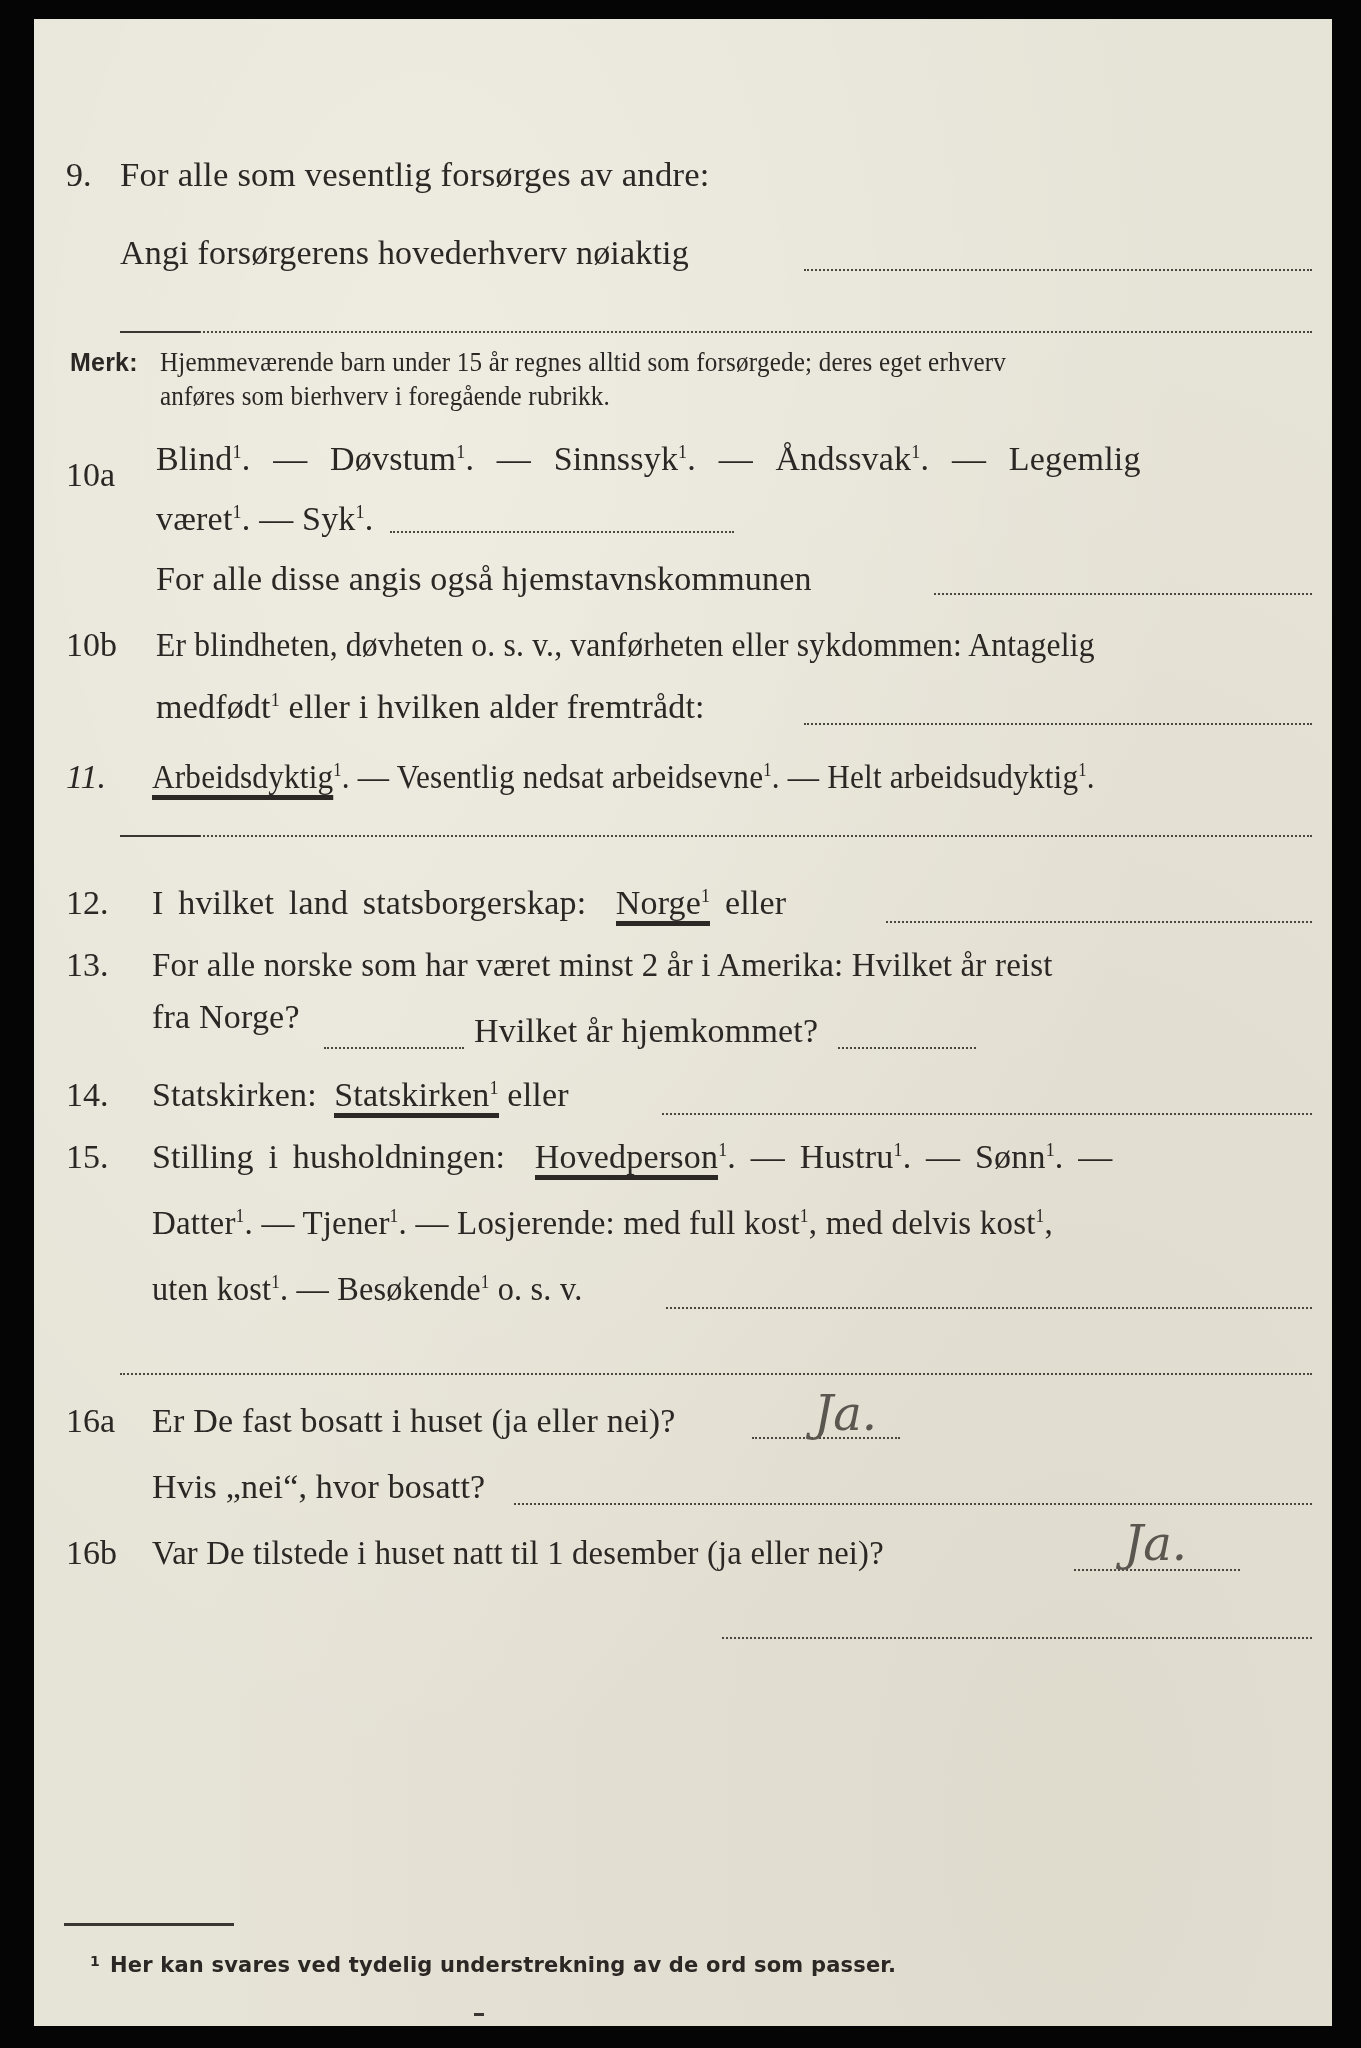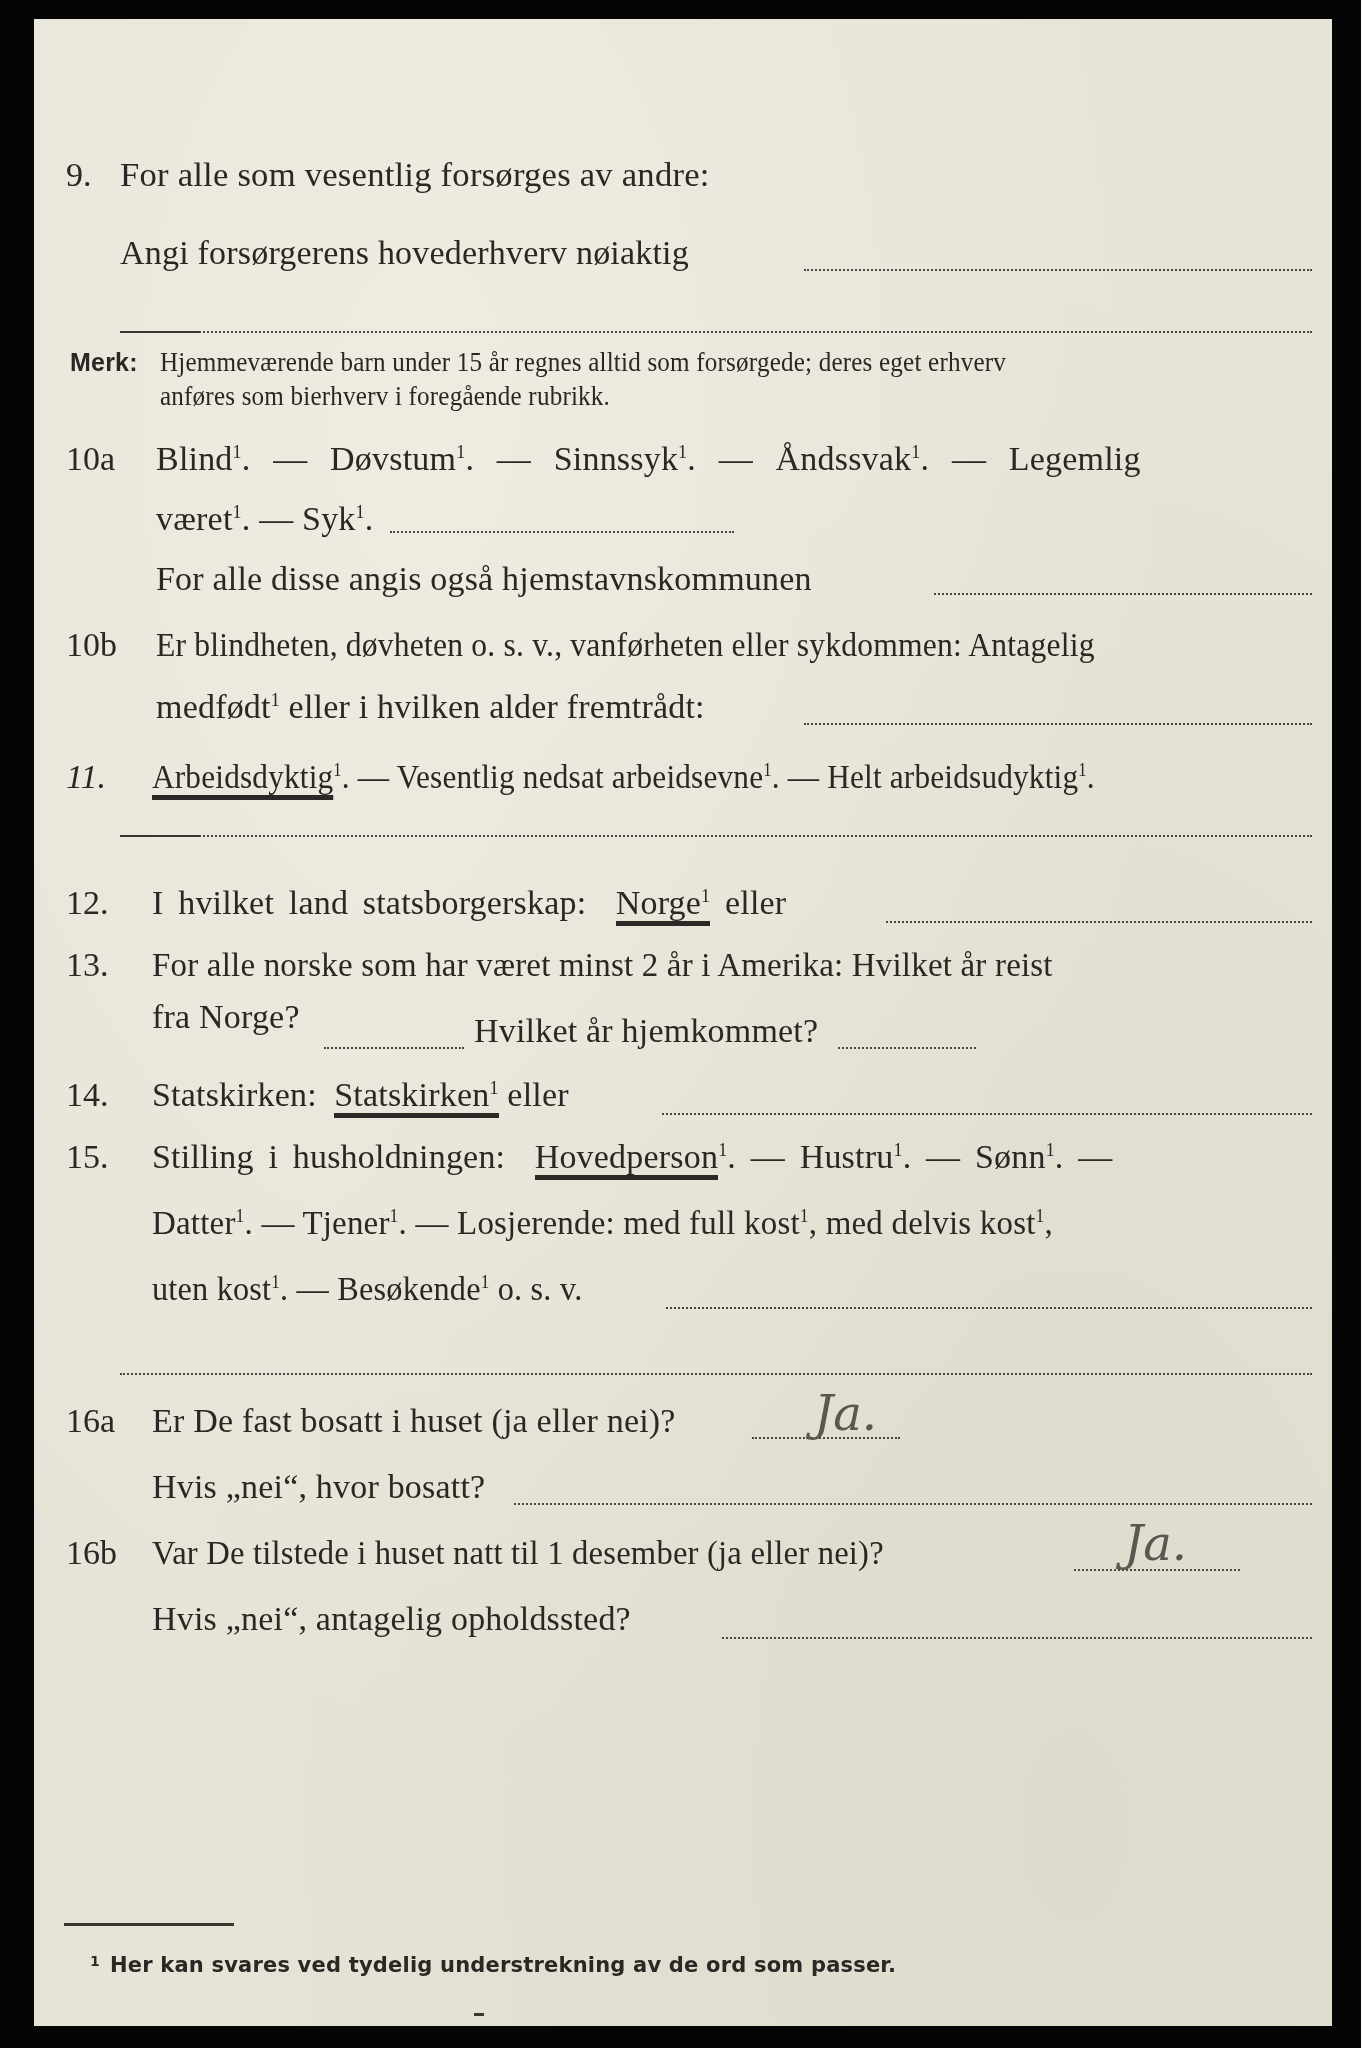--- a/index.html
+++ b/index.html
@@ -53,7 +53,7 @@
   <span class="line merk" style="left:126px;top:326px;transform:scaleX(0.93);">Hjemmeværende barn under 15 år regnes alltid som forsørgede; deres eget erhverv</span>
   <span class="line merk" style="left:126px;top:360px;transform:scaleX(0.93);">anføres som bierhverv i foregående rubrikk.</span>
 
-  <span class="num" style="left:32px;top:420px;">10a</span>
+  <span class="num" style="left:32px;top:436px;">10a</span>
   <span class="line" style="left:122px;top:420px;word-spacing:14px;">
     <span><span>Blind</span><sup>1</sup></span><span>. — Døvstum</span><sup>1</sup><span>. — Sinnssyk</span><sup>1</sup><span>. — Åndssvak</span><sup>1</sup><span>. — Legemlig</span>
   </span>

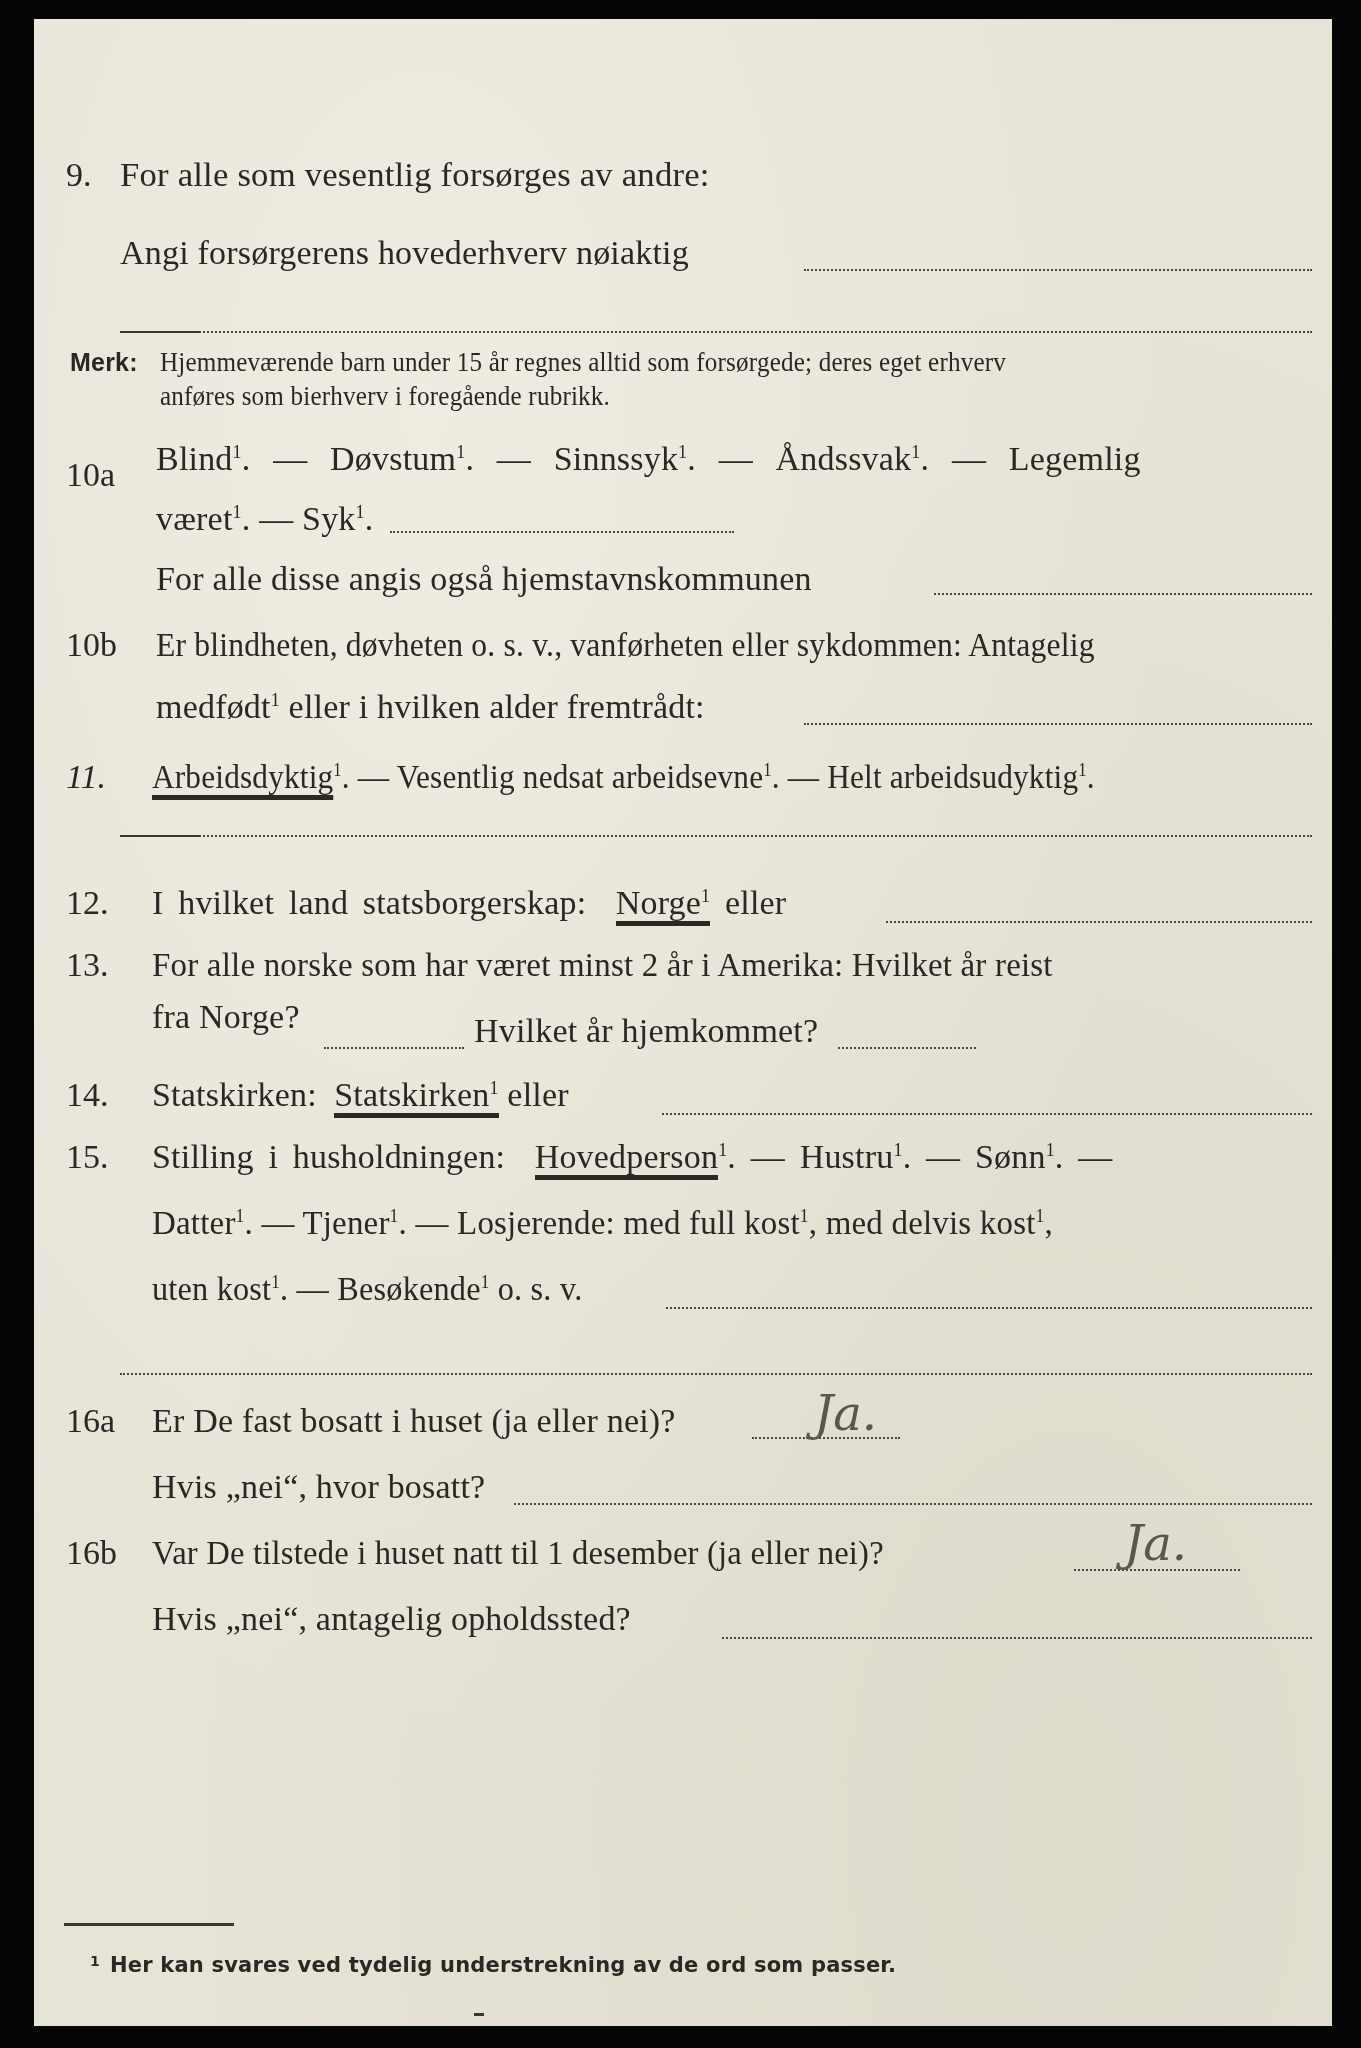--- a/index.html
+++ b/index.html
@@ -120,7 +120,6 @@
   <span class="line" style="left:118px;top:1514px;transform:scaleX(0.96);">Var De tilstede i huset natt til 1 desember (ja eller nei)?</span>
   <div class="dots" style="left:1040px;top:1550px;width:166px;"></div>
   <span class="hand" style="left:1090px;top:1500px;">Ja.</span>
-  <span class="line" style="left:118px;top:1580px;">Hvis „nei“, antagelig opholdssted?</span>
   <div class="dots" style="left:688px;top:1618px;width:590px;"></div>
 
   <div class="rule" style="left:30px;top:1904px;width:170px;"></div>

